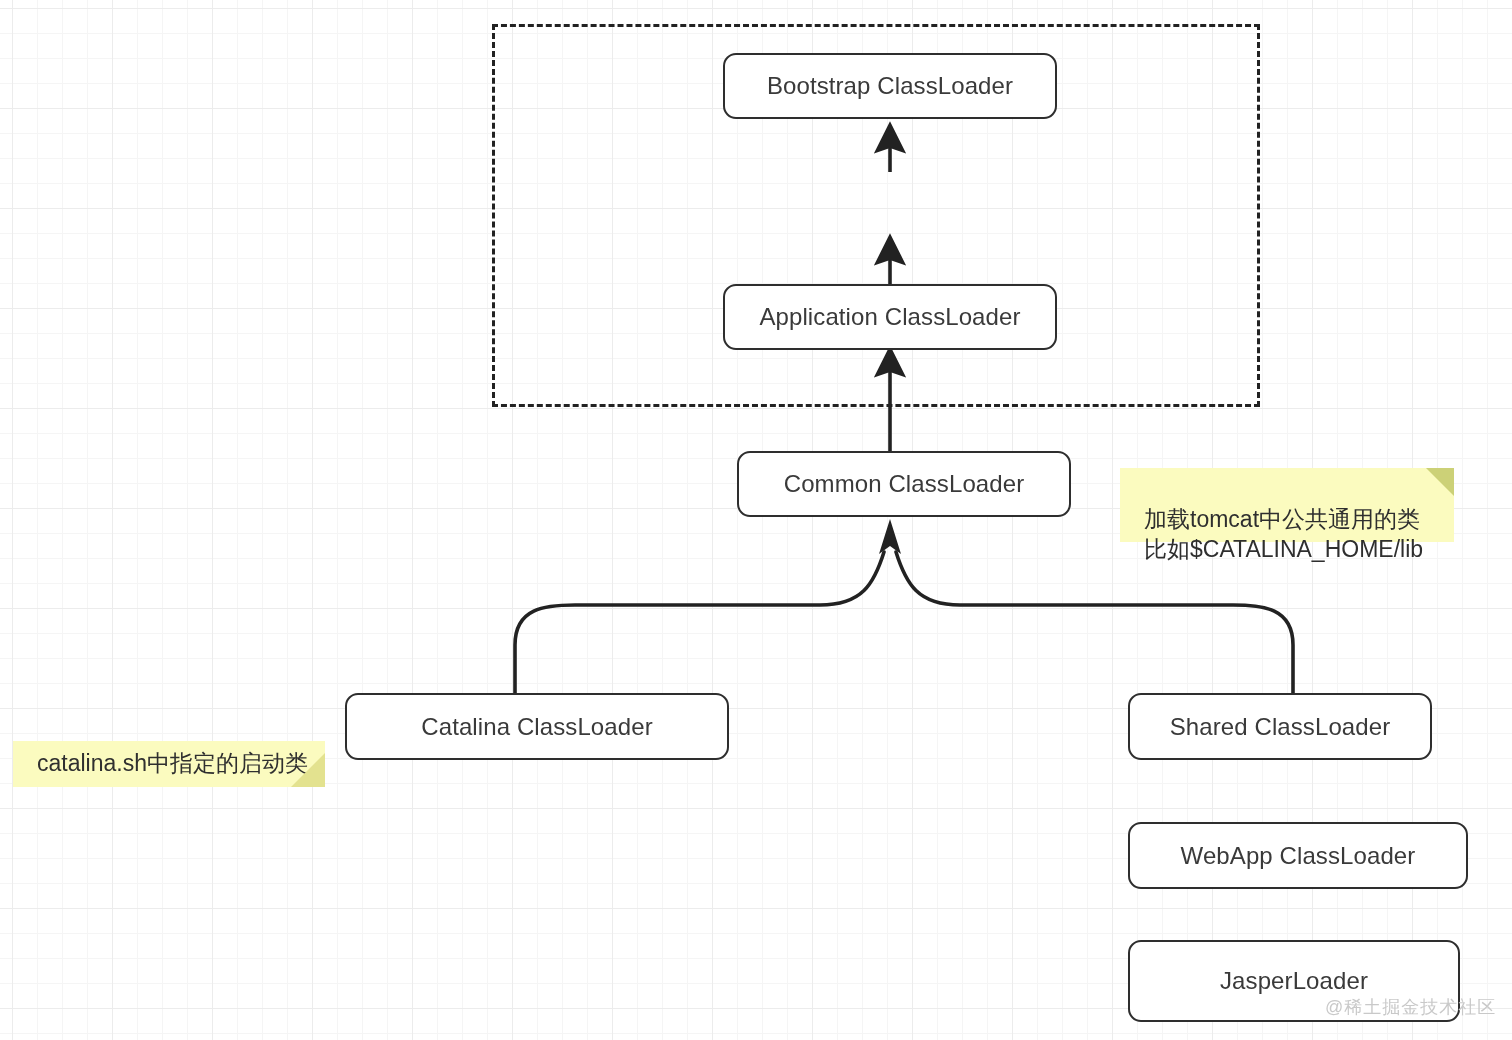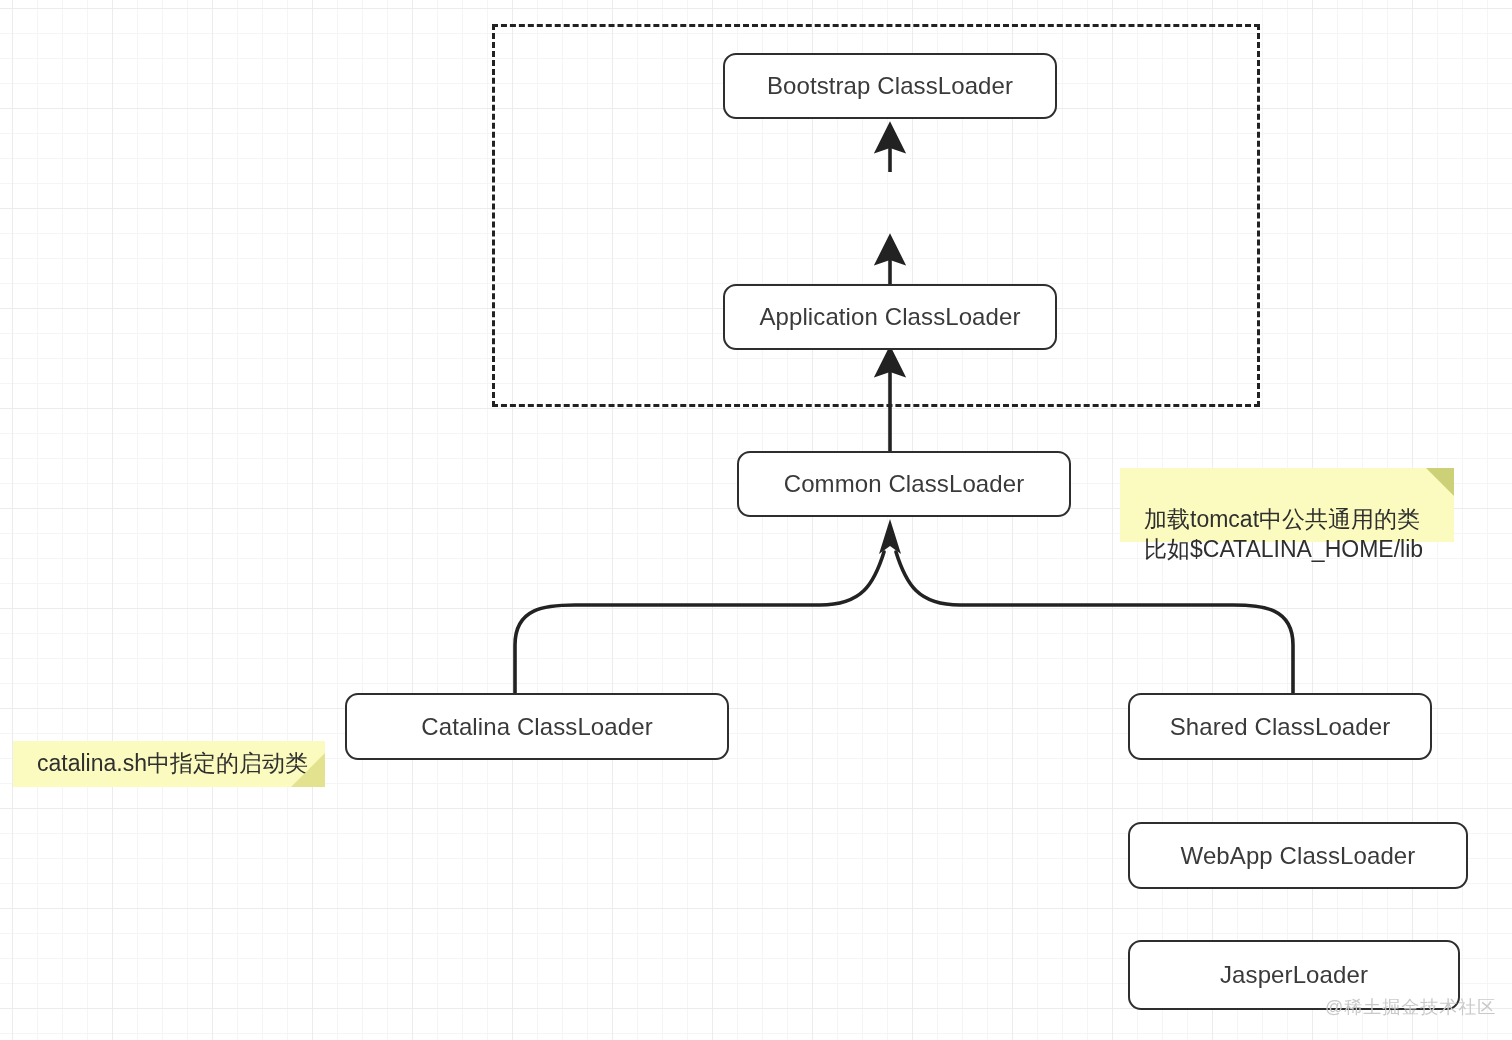--- a/index.html
+++ b/index.html
@@ -139,7 +139,7 @@
     <span>WebApp ClassLoader</span>
   </div>
 
-  <div class="node" style="left:1128px; top:940px; width:332px; height:70px;">
+  <div class="node" style="left:1128px; top:940px; width:332px; height:82px;">
     <span>JasperLoader</span>
   </div>
 

